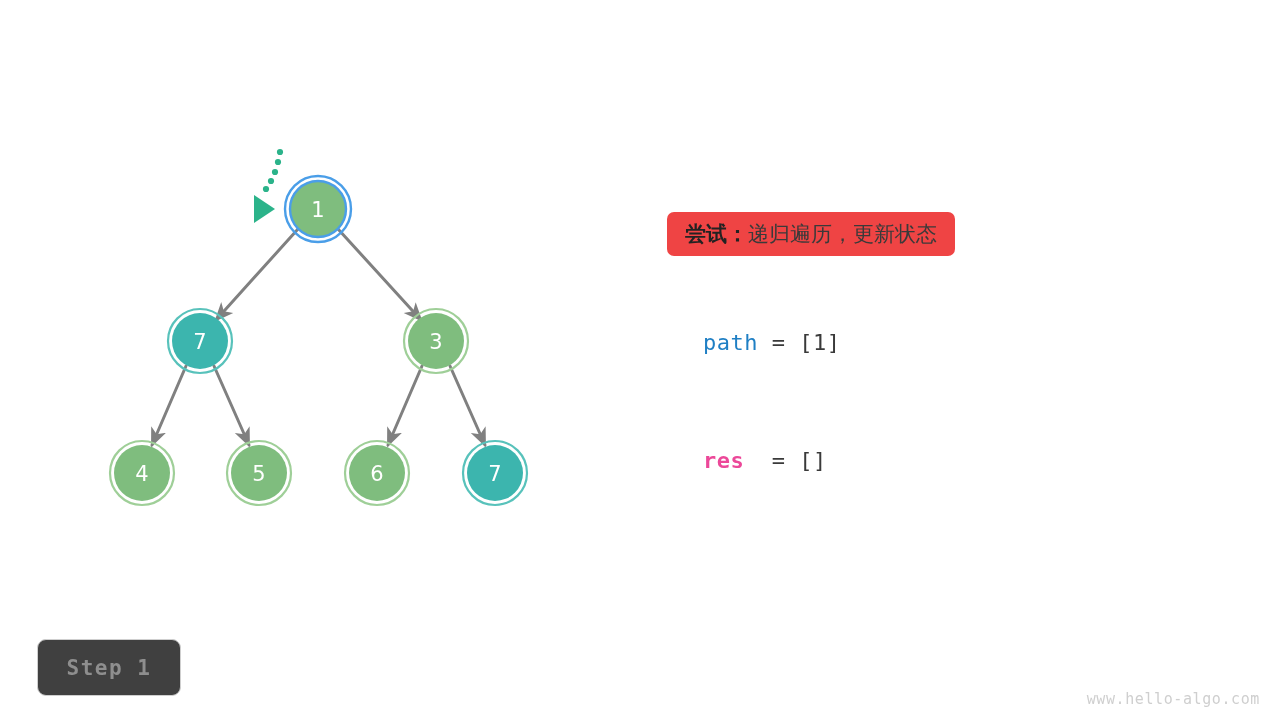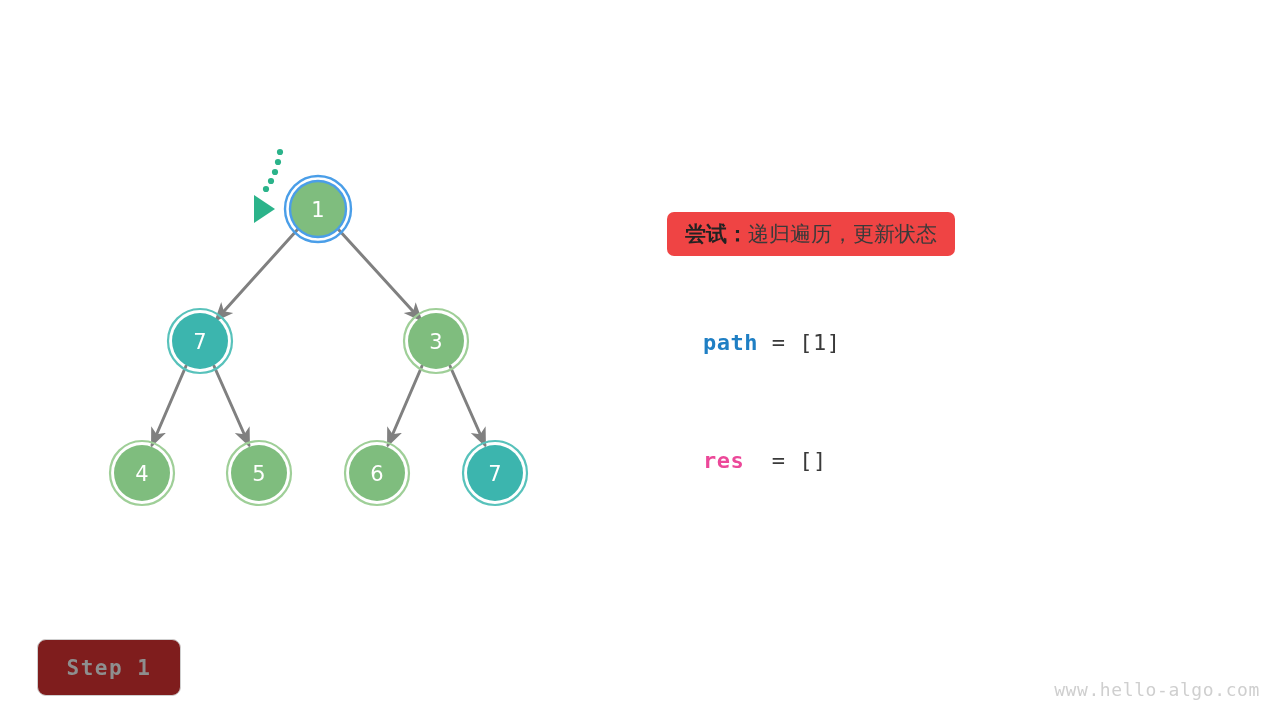--- a/index.html
+++ b/index.html
@@ -74,7 +74,7 @@
   }
   .var-line.path-row { position: absolute; left: 18px; top: 118px; }
   .var-line.res-row  { position: absolute; left: 18px; top: 236px; }
-  .var-name-path { color: #1f7fc4; font-weight: bold; }
+  .var-name-path { color: #1f7fc4; font-weight: normal; }
   .var-name-res  { color: #ec4899; font-weight: bold; }
   .var-rest { color: #3a3a3a; }
 

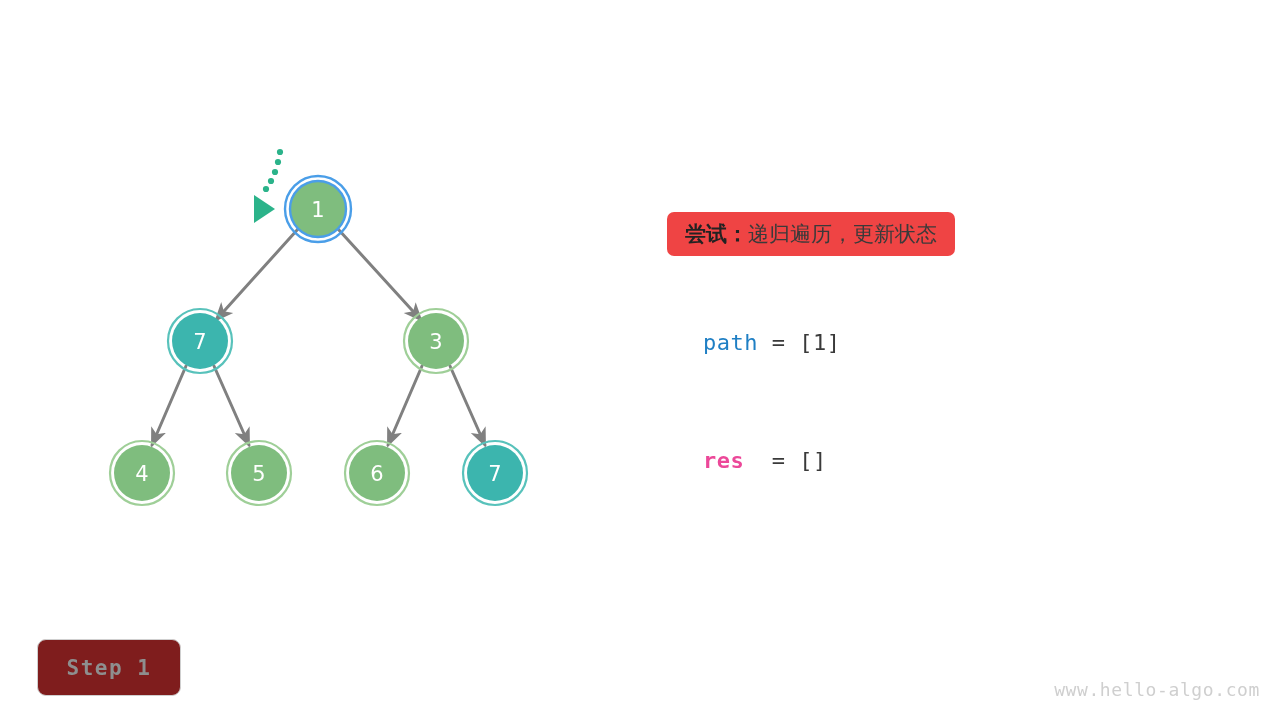--- a/index.html
+++ b/index.html
@@ -87,7 +87,7 @@
     height: 55px;
     border: 1px solid #cfcfcf;
     border-radius: 9px;
-    background: #7f1d1d;
+    background: #404040;
     display: flex;
     align-items: center;
     justify-content: center;

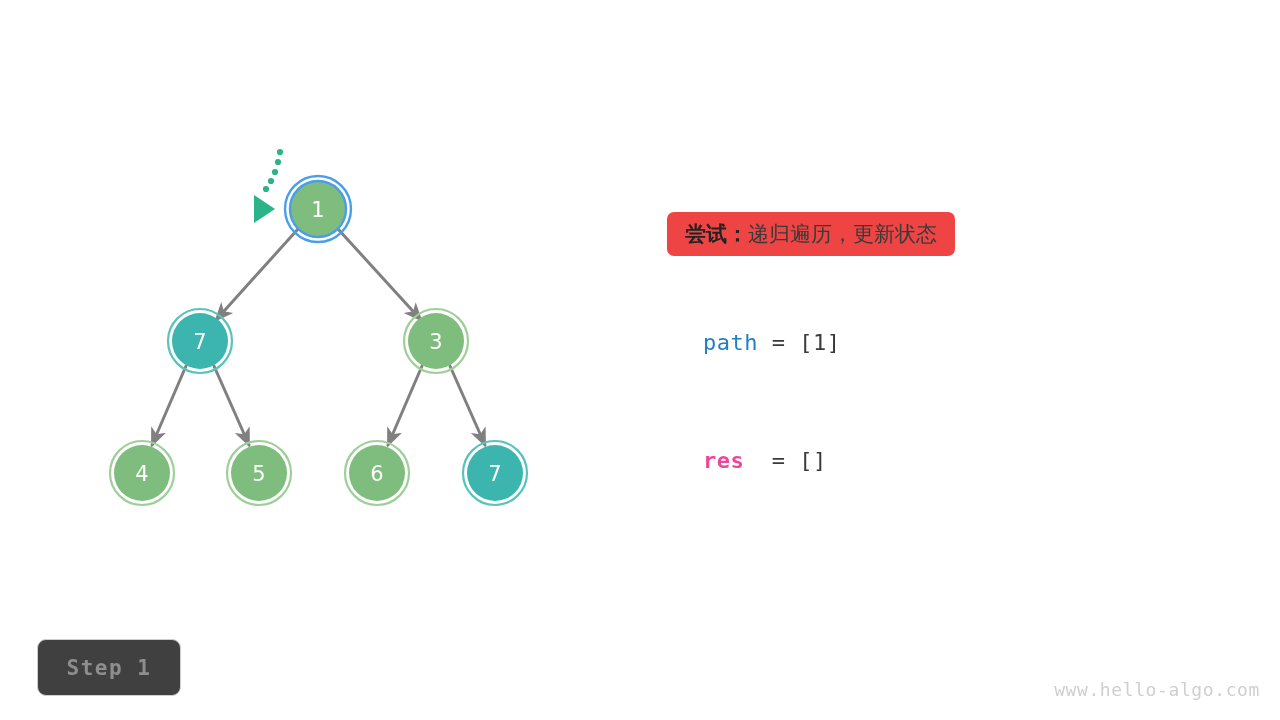--- a/index.html
+++ b/index.html
@@ -102,9 +102,9 @@
   #watermark {
     position: absolute;
     right: 20px;
-    bottom: 20px;
+    bottom: 12px;
     font-family: "DejaVu Sans Mono", "Liberation Mono", monospace;
-    font-size: 18px;
+    font-size: 15px;
     color: #cfcfcf;
     letter-spacing: 0.6px;
   }

